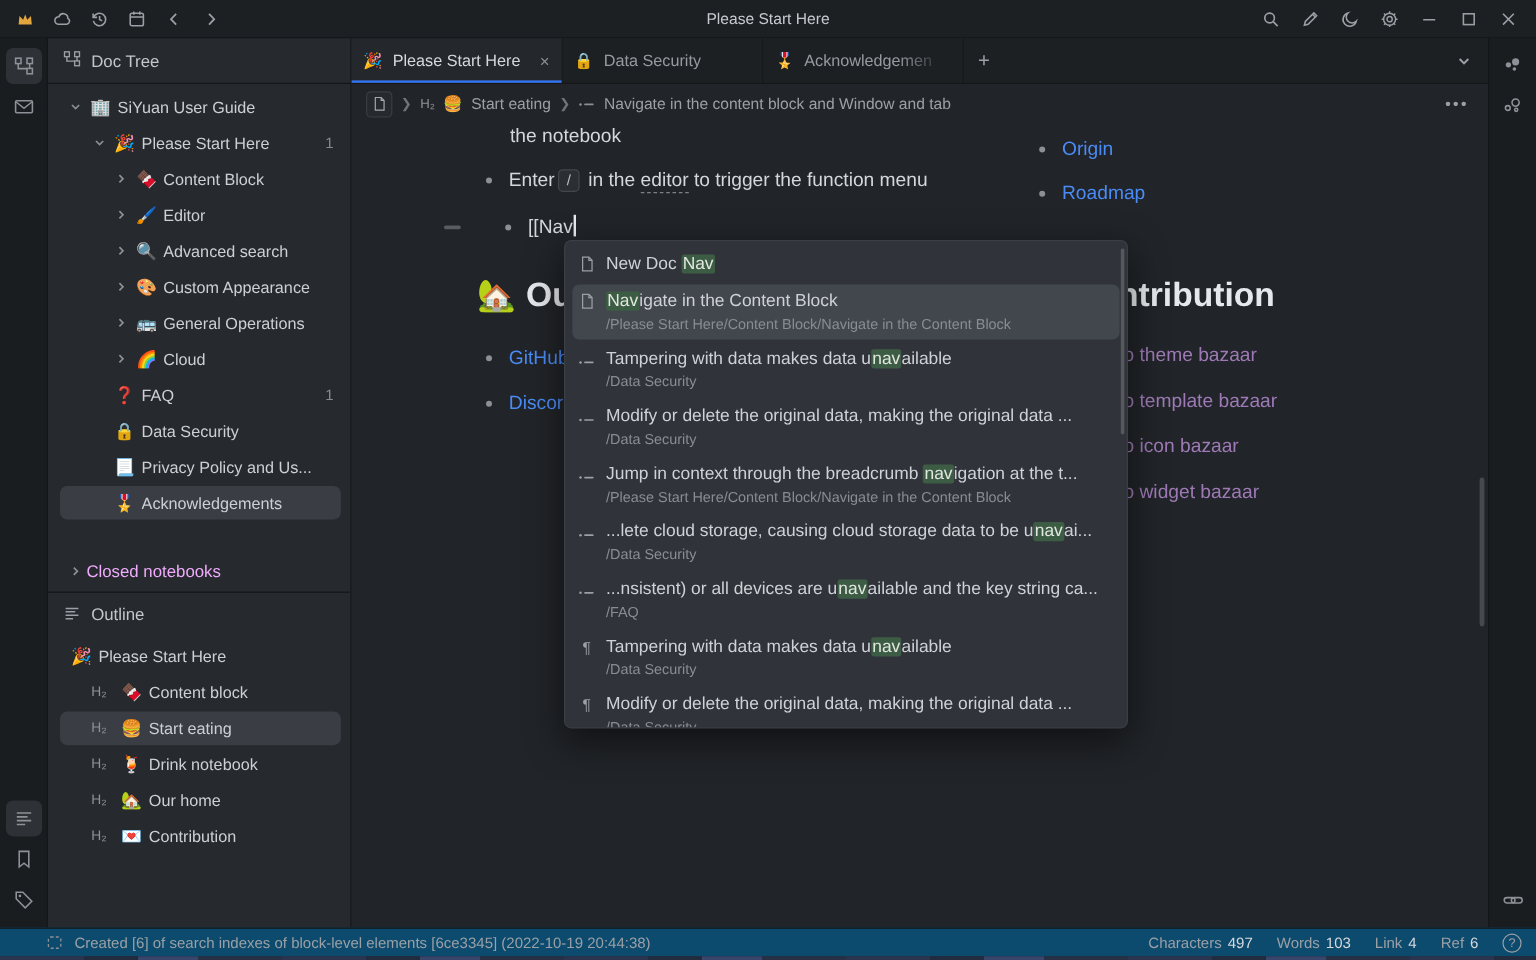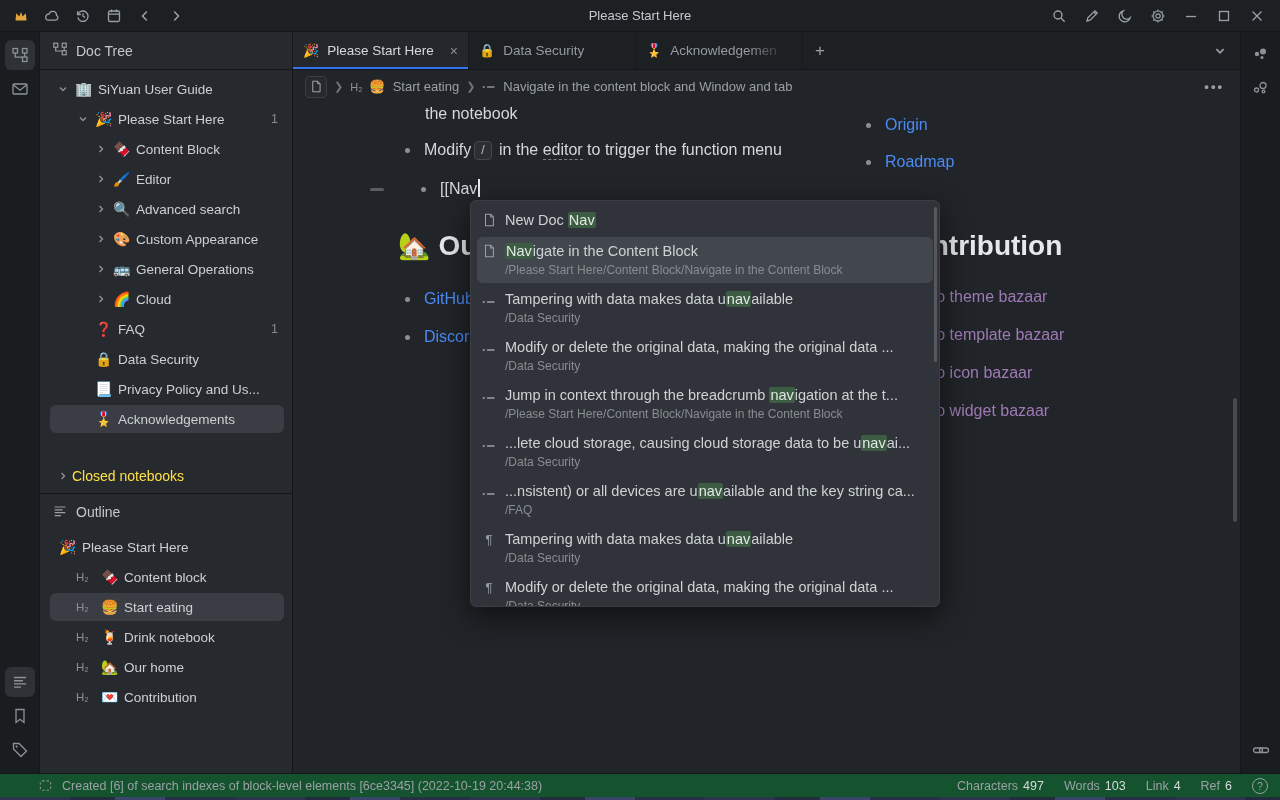--- a/index.html
+++ b/index.html
@@ -474,7 +474,7 @@
         <div class="abs" style="left:132px;top:2px;">the notebook</div>
 
         <div class="abs" style="left:112px;top:38px;">
-          <span class="dot"></span><span>Modify</span><span class="kbd">/</span><span> in the </span><span class="dashedword">editor</span><span> to trigger the function menu</span>
+          <span class="dot"></span><span>Enter</span><span class="kbd">/</span><span> in the </span><span class="dashedword">editor</span><span> to trigger the function menu</span>
         </div>
 
         <span class="draghandle" style="left:77px;top:85px;"></span>

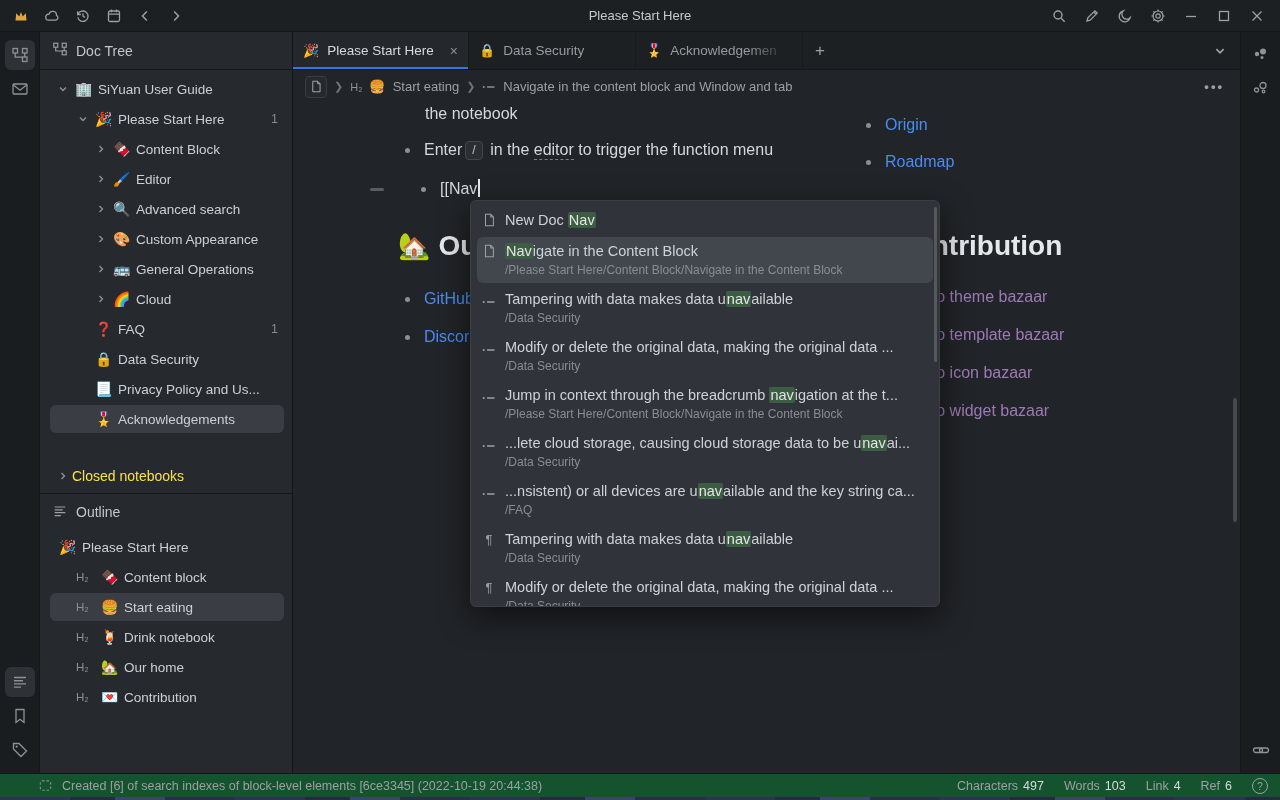--- a/index.html
+++ b/index.html
@@ -47,7 +47,7 @@
   .tcount{position:absolute;right:14px;color:#868b90;font-size:12.5px;z-index:1;}
   .tcount:empty{display:none;}
   .closed-row{position:absolute;top:429px;left:0;right:0;height:30px;display:flex;
-              align-items:center;padding-left:14px;color:#fde047;}
+              align-items:center;padding-left:14px;color:#f0abfc;}
   .panel-div{position:absolute;top:461px;left:0;right:0;height:1px;background:#141619;}
   .outline-header{position:absolute;top:462px;left:0;right:0;height:36px;}
   .outline-list{position:absolute;top:500px;left:0;right:0;}

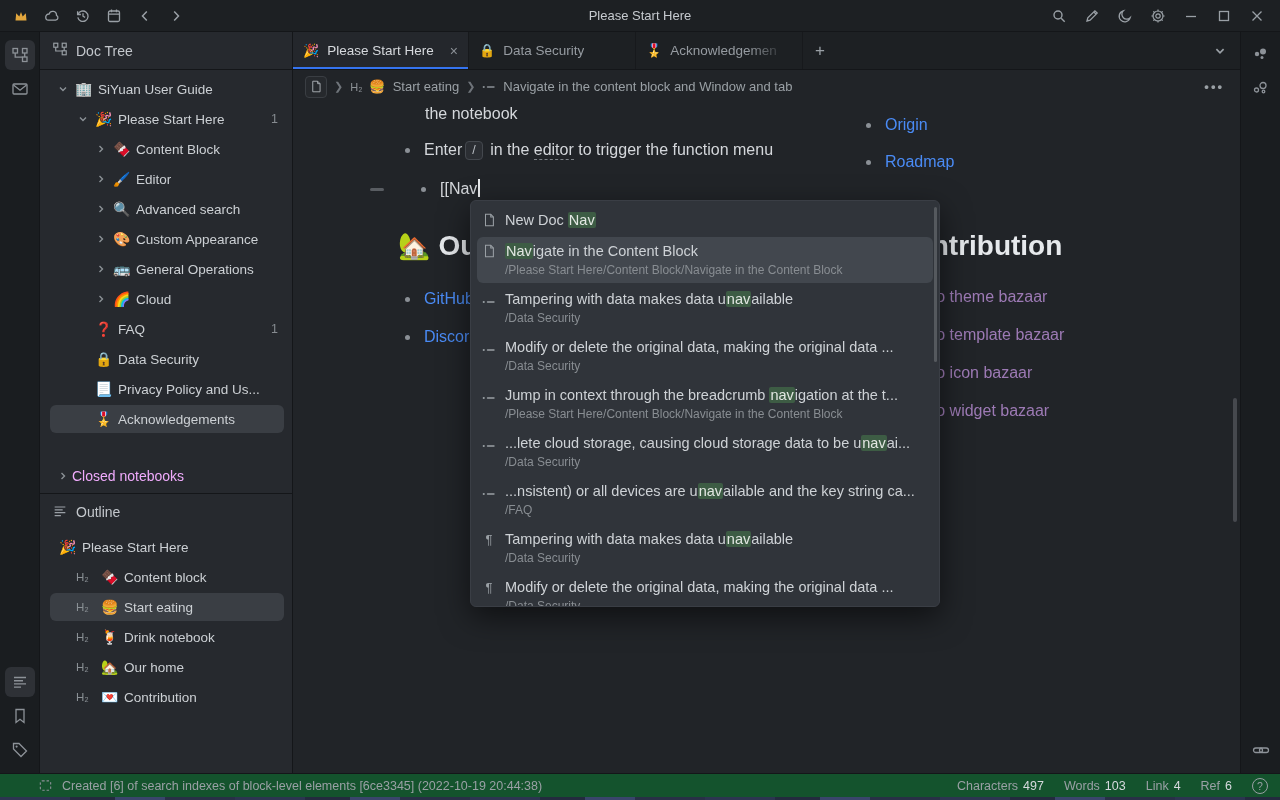--- a/index.html
+++ b/index.html
@@ -121,7 +121,7 @@
   .pthumb{position:absolute;right:2px;top:6px;width:3px;height:155px;background:#55595e;border-radius:2px;z-index:2;}
 
   
-  .statusbar{position:absolute;left:0;top:773px;width:1280px;height:24px;background:#14532d;
+  .statusbar{position:absolute;left:0;top:773px;width:1280px;height:24px;background:#0c4a6e;
              border-top:1px solid #141619;display:flex;align-items:center;gap:9px;
              padding:0 12px 0 38px;font-size:12.5px;color:#9aa0a5;}
   .sb-icon{width:15px;height:15px;color:#8b9096;flex:none;}

